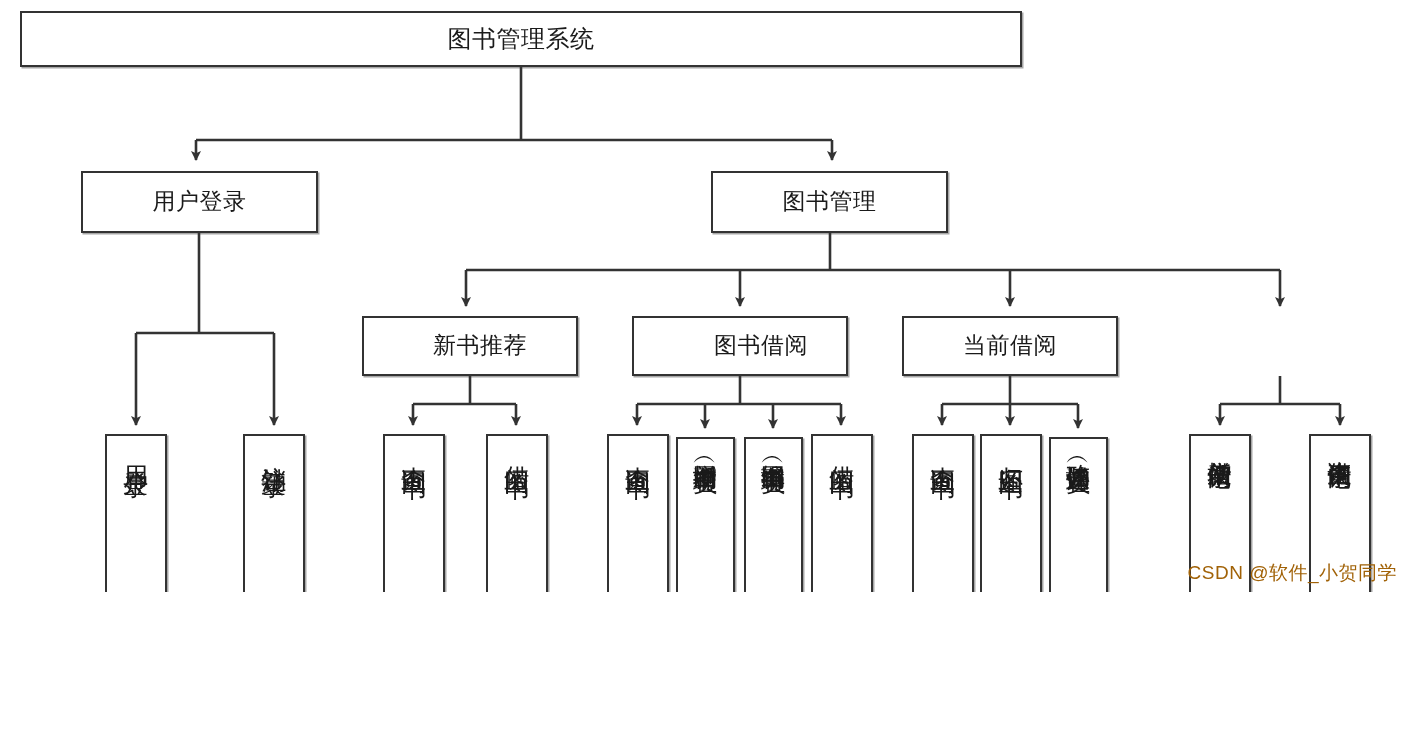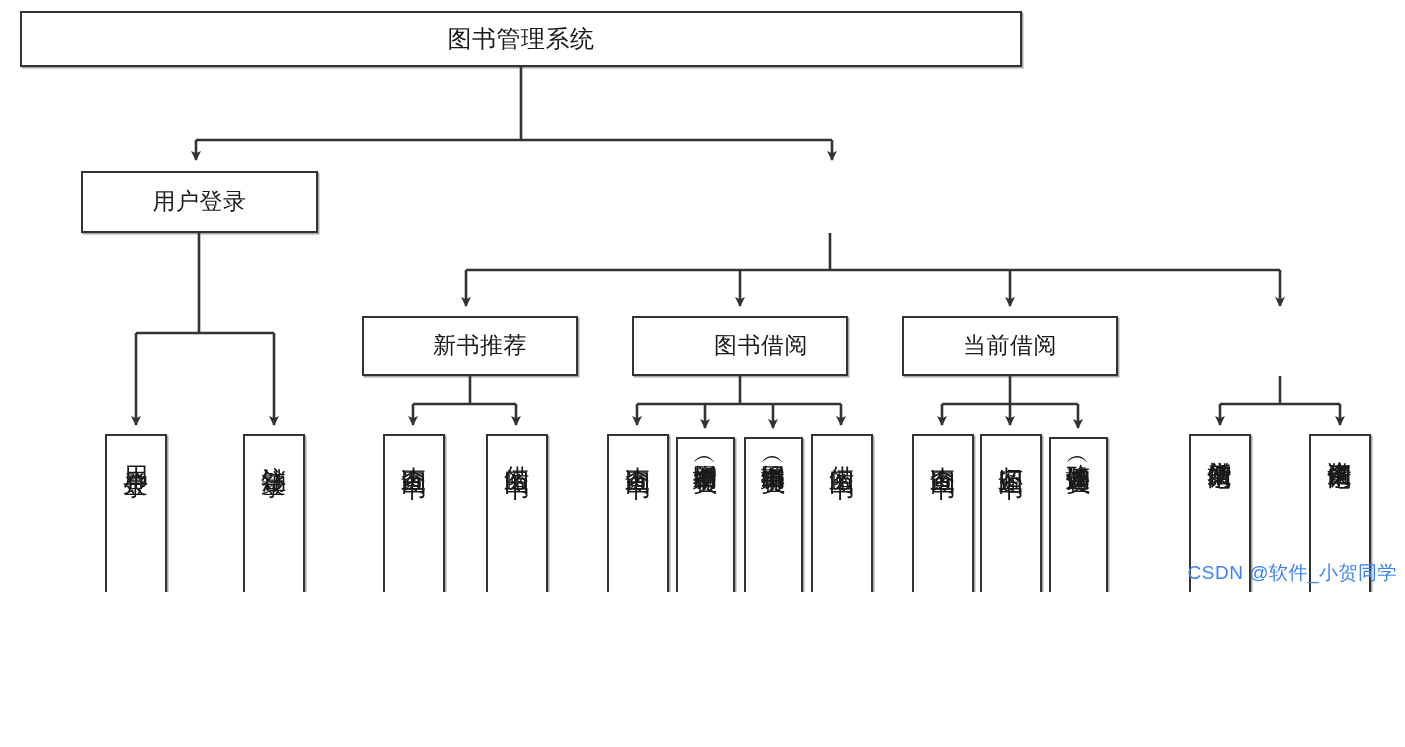--- a/index.html
+++ b/index.html
@@ -145,6 +145,9 @@
   <div class="node horiz" style="left:81px; top:171px; width:237px; height:62px;">
     <span class="label">用户登录</span>
   </div>
+  <div class="node horiz" style="left:711px; top:171px; width:237px; height:62px;">
+    <span class="label">图书管理</span>
+  </div>
 
   <div class="node horiz" style="left:362px; top:316px; width:216px; height:60px;padding-left:20px;">
     <span class="label">新书推荐</span>

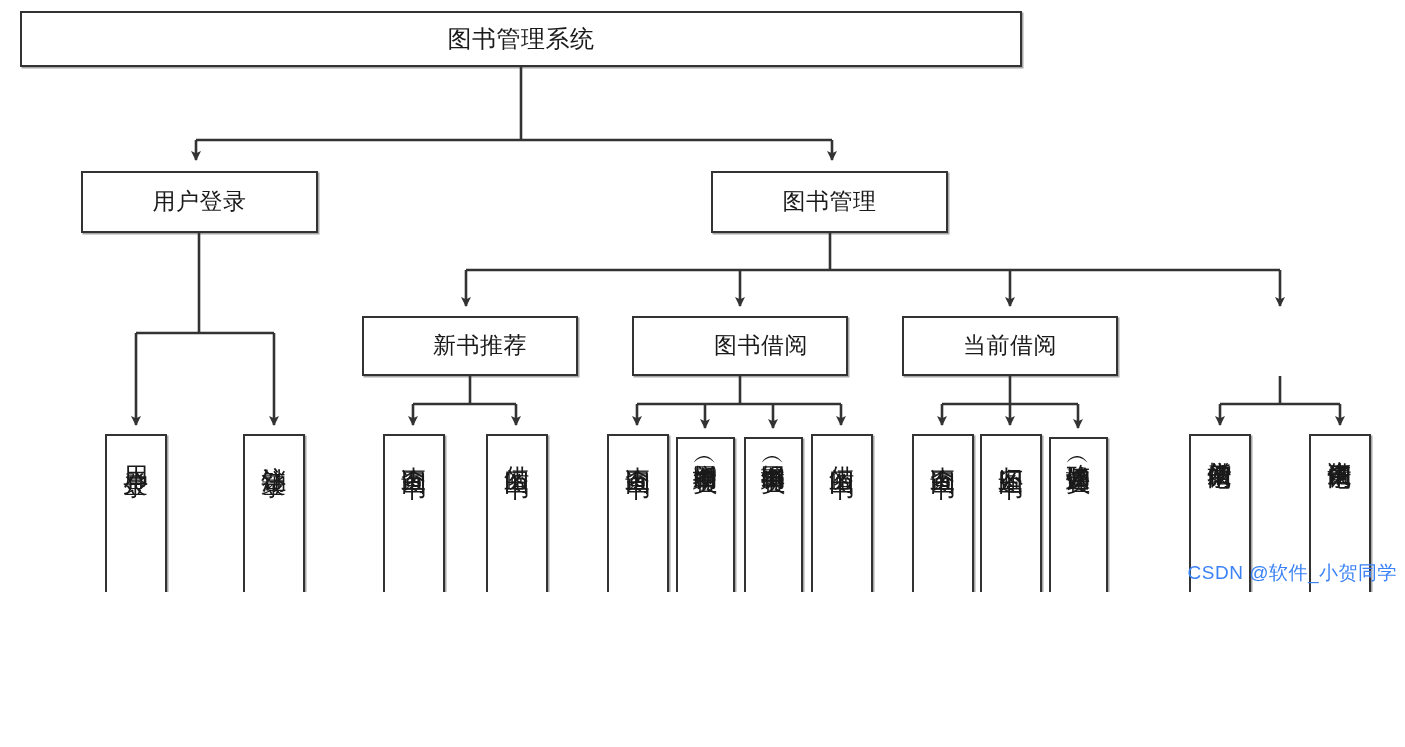--- a/index.html
+++ b/index.html
@@ -77,7 +77,7 @@
     right: 8px;
     bottom: 6px;
     font-size: 19px;
-    color: #3b82f6;
+    color: #a16207;
     letter-spacing: 0.5px;
     white-space: nowrap;
     user-select: none;

